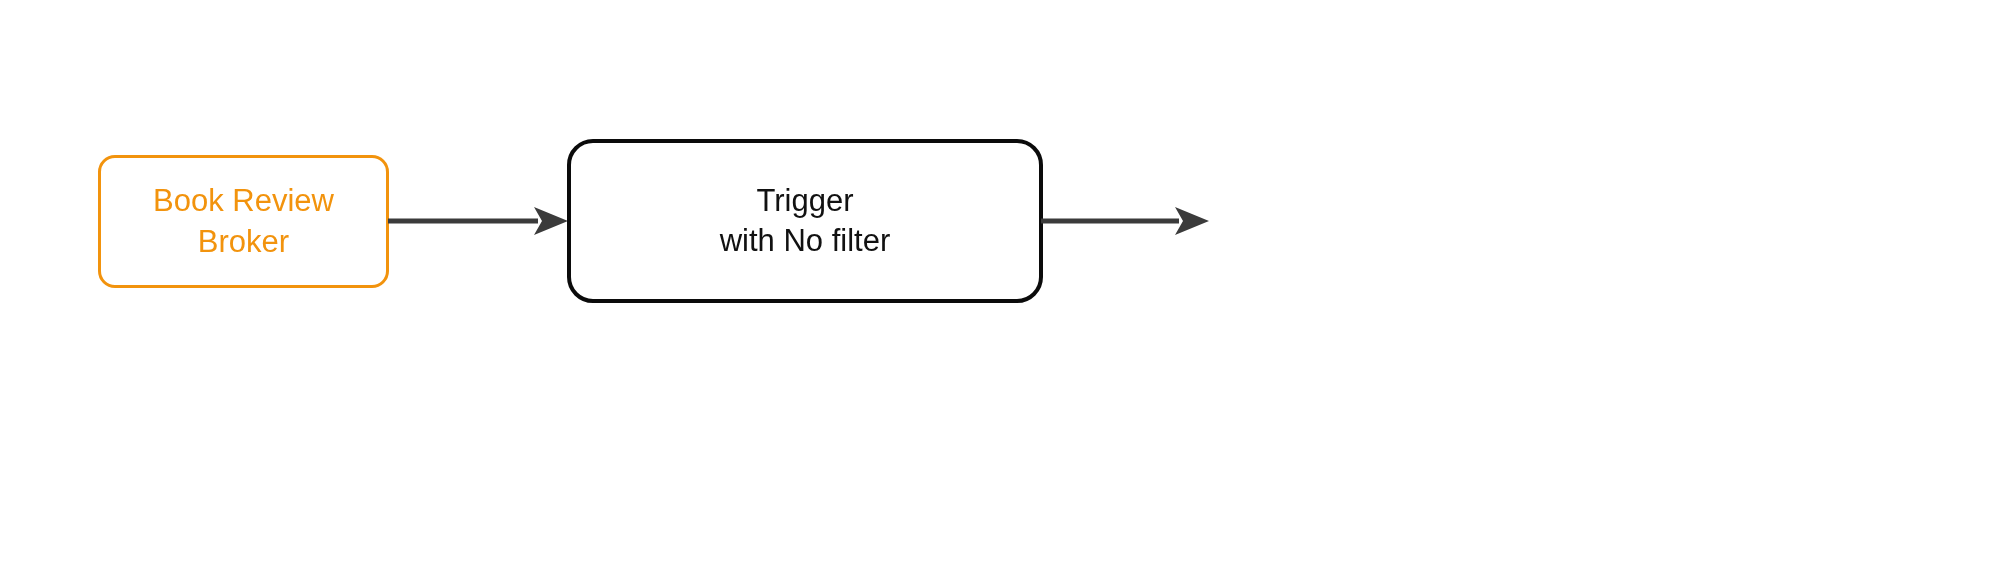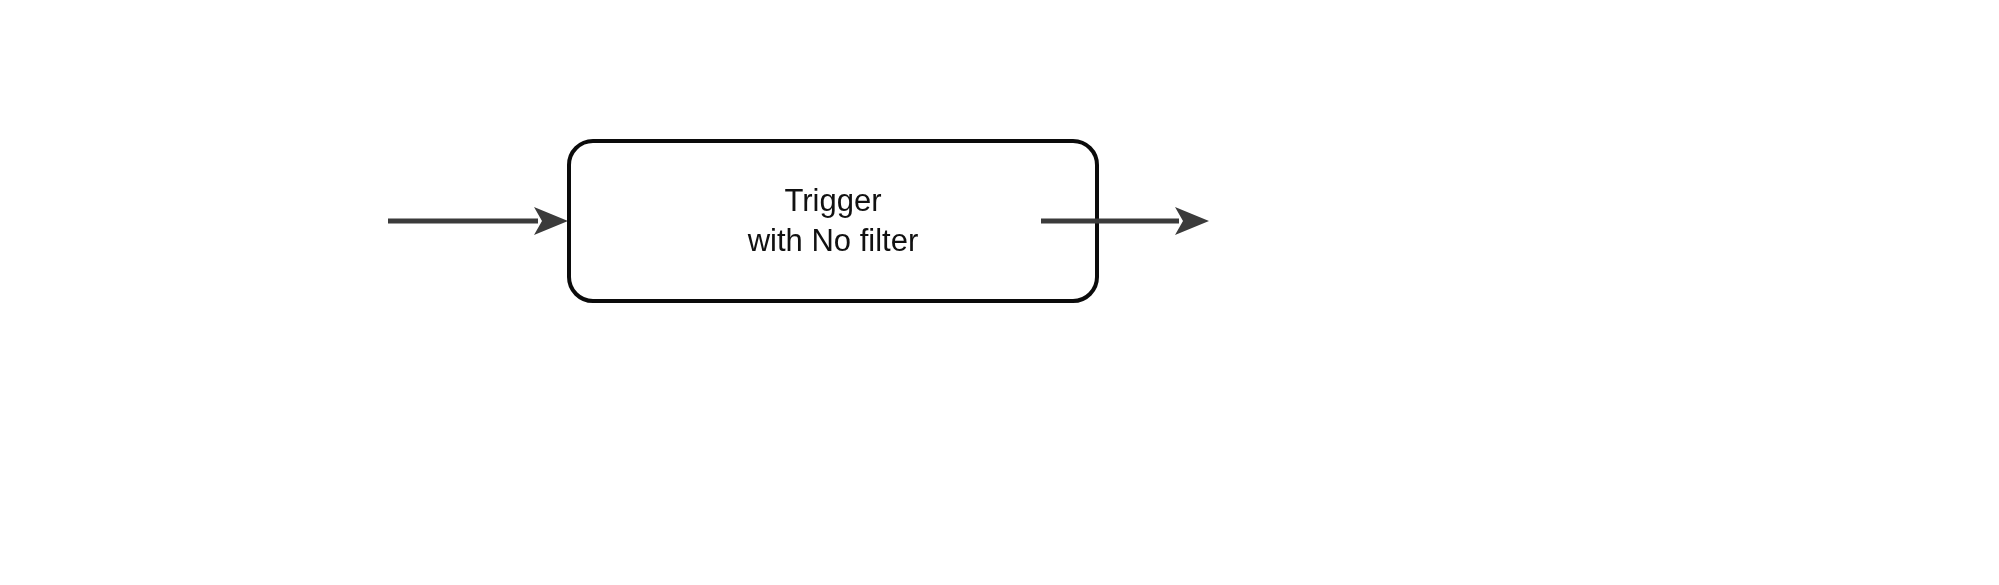--- a/index.html
+++ b/index.html
@@ -93,6 +93,10 @@
 
 <div id="diagram-canvas">
 
+  <div class="node" id="node-broker">
+    <span class="node-label">Book Review
+Broker</span>
+  </div>
 
   <div class="edge" id="edge-broker-trigger">
     <svg width="182" height="40" viewBox="0 0 182 40" xmlns="http://www.w3.org/2000/svg">

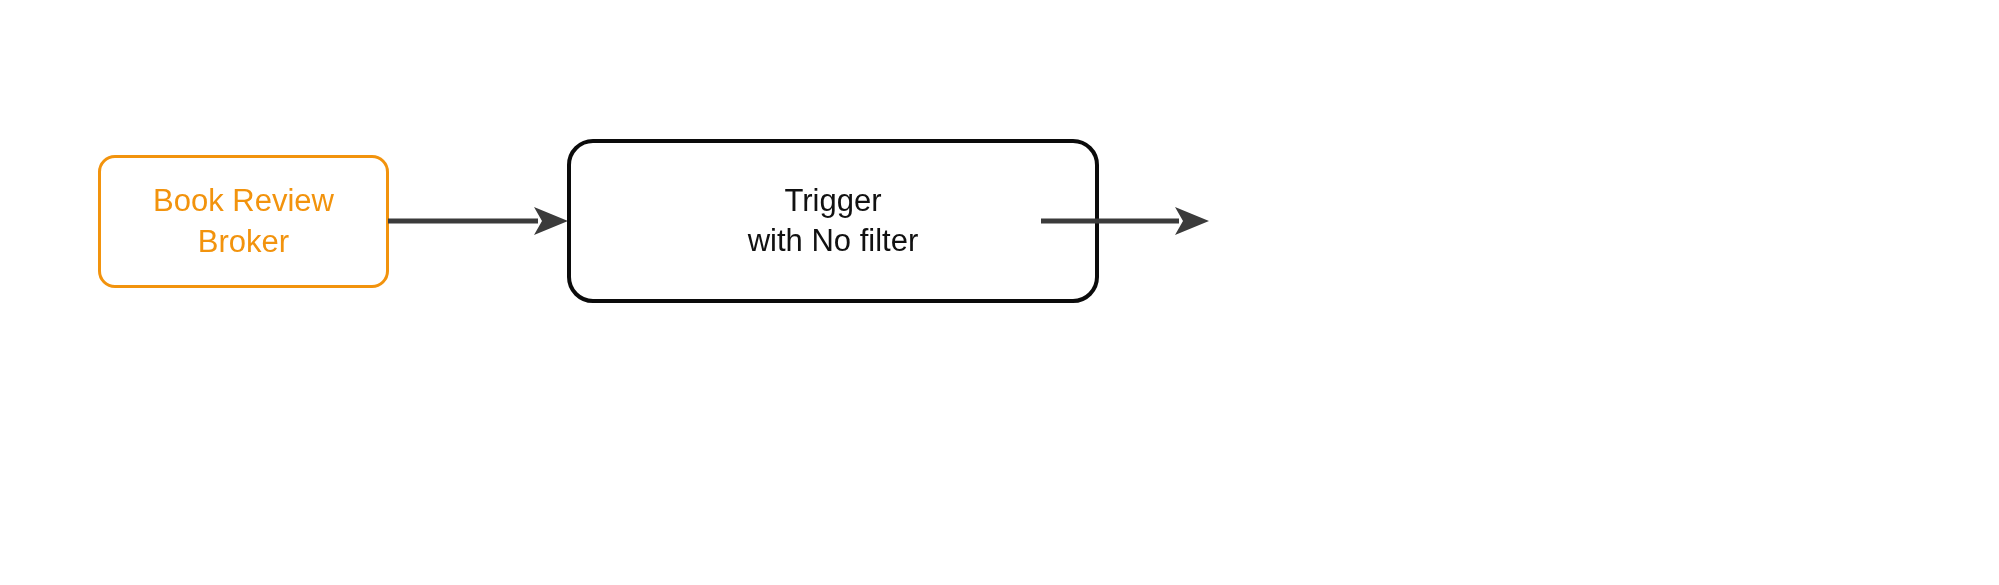--- a/index.html
+++ b/index.html
@@ -44,7 +44,7 @@
   #node-trigger {
     left: 567px;
     top: 139px;
-    width: 532px;
+    width: 476px;
     height: 164px;
     border: 4px solid #0b0b0b;
     border-radius: 26px;

